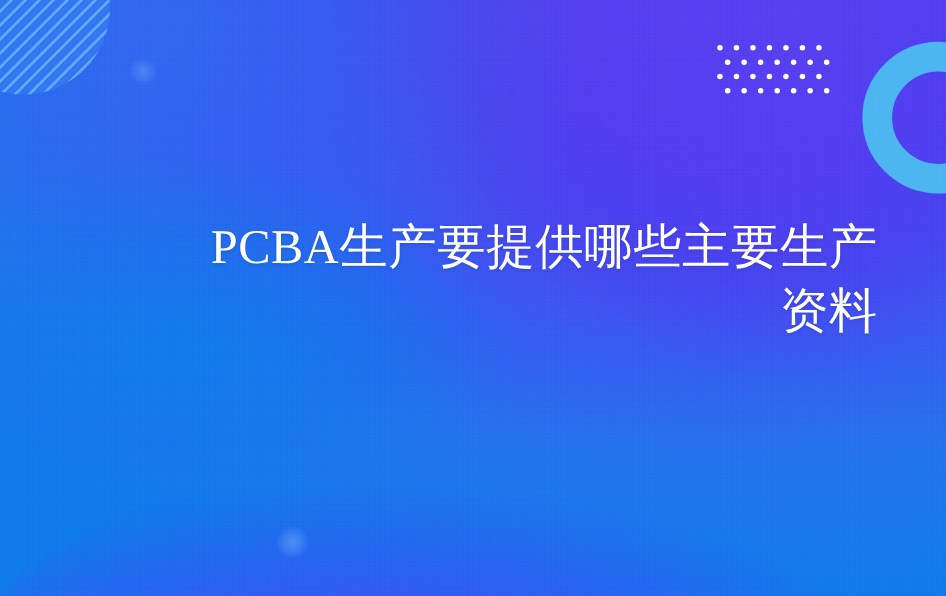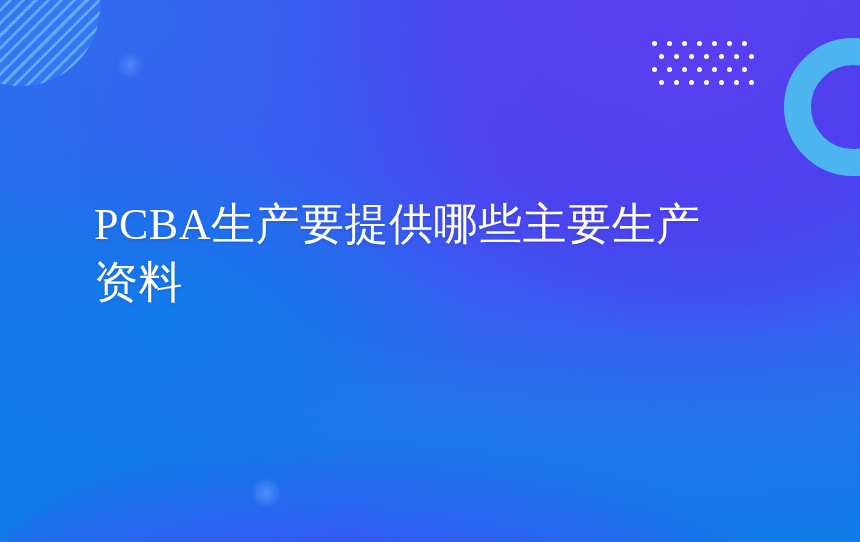--- a/index.html
+++ b/index.html
@@ -144,10 +144,10 @@
   .title-wrap {
     position: absolute;
     left: 0;
-    right: 4px;
+    right: 16px;
     top: 196px;
     padding: 0 46px;
-    text-align: left;
+    text-align: right;
     margin-left: 48px;
   }
   .title {

